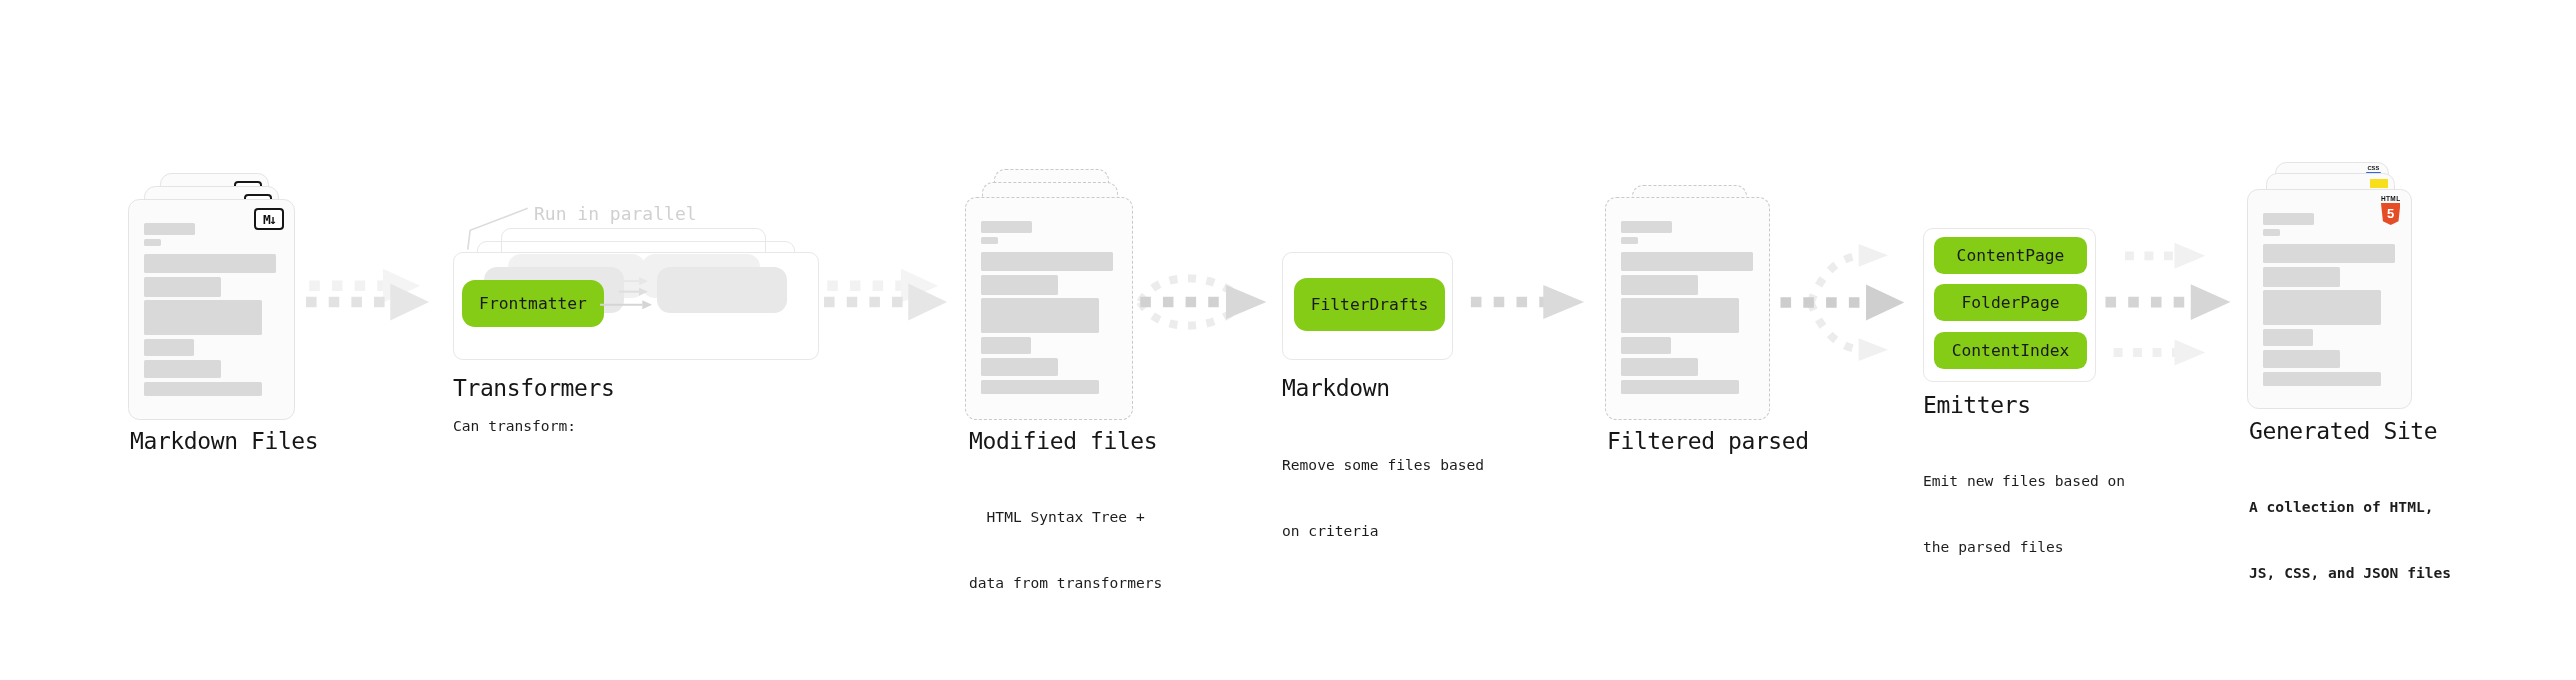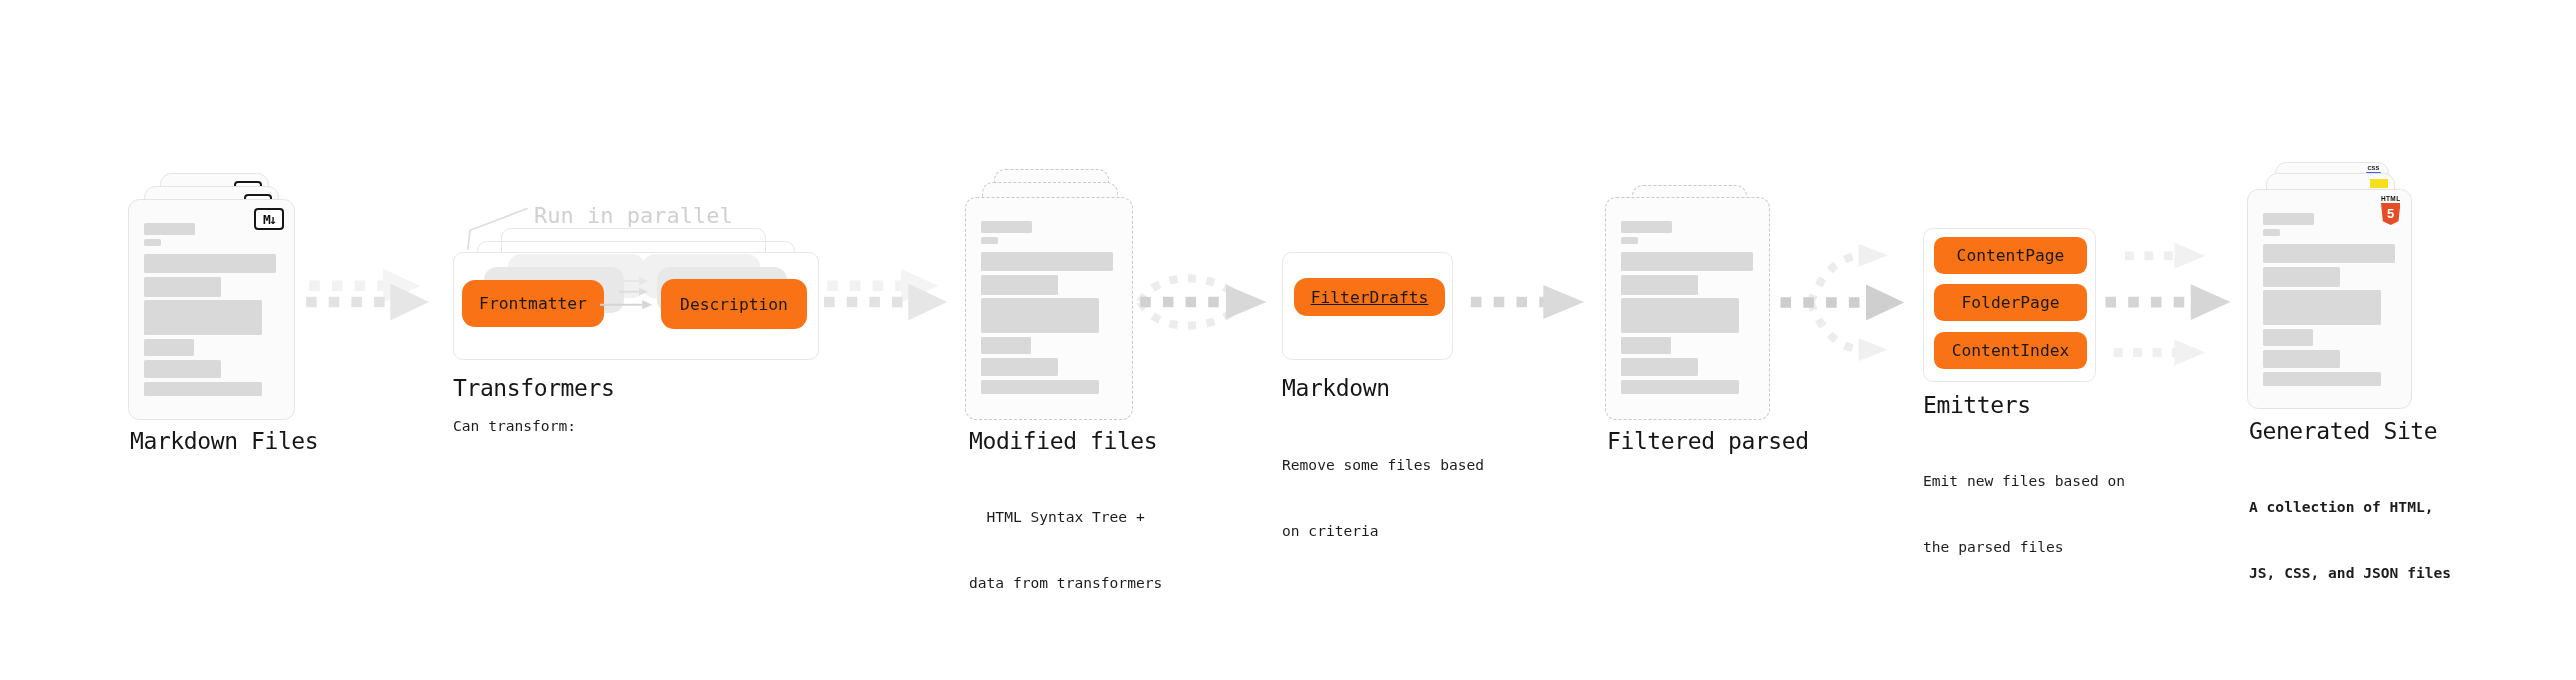--- a/index.html
+++ b/index.html
@@ -24,7 +24,7 @@
   
   .heading{position:absolute;font-size:23px;letter-spacing:-0.4px;color:#161616;white-space:pre;}
   .caption{position:absolute;font-size:14.6px;line-height:22px;color:#1d1d1d;white-space:pre;}
-  .note{position:absolute;font-size:22px;color:#d0d0d0;white-space:pre;}
+  .note{position:absolute;font-size:18px;color:#d0d0d0;white-space:pre;}
 
   
   .md-badge{position:absolute;background:#ffffff;border:2.4px solid #161616;border-radius:4.1px;

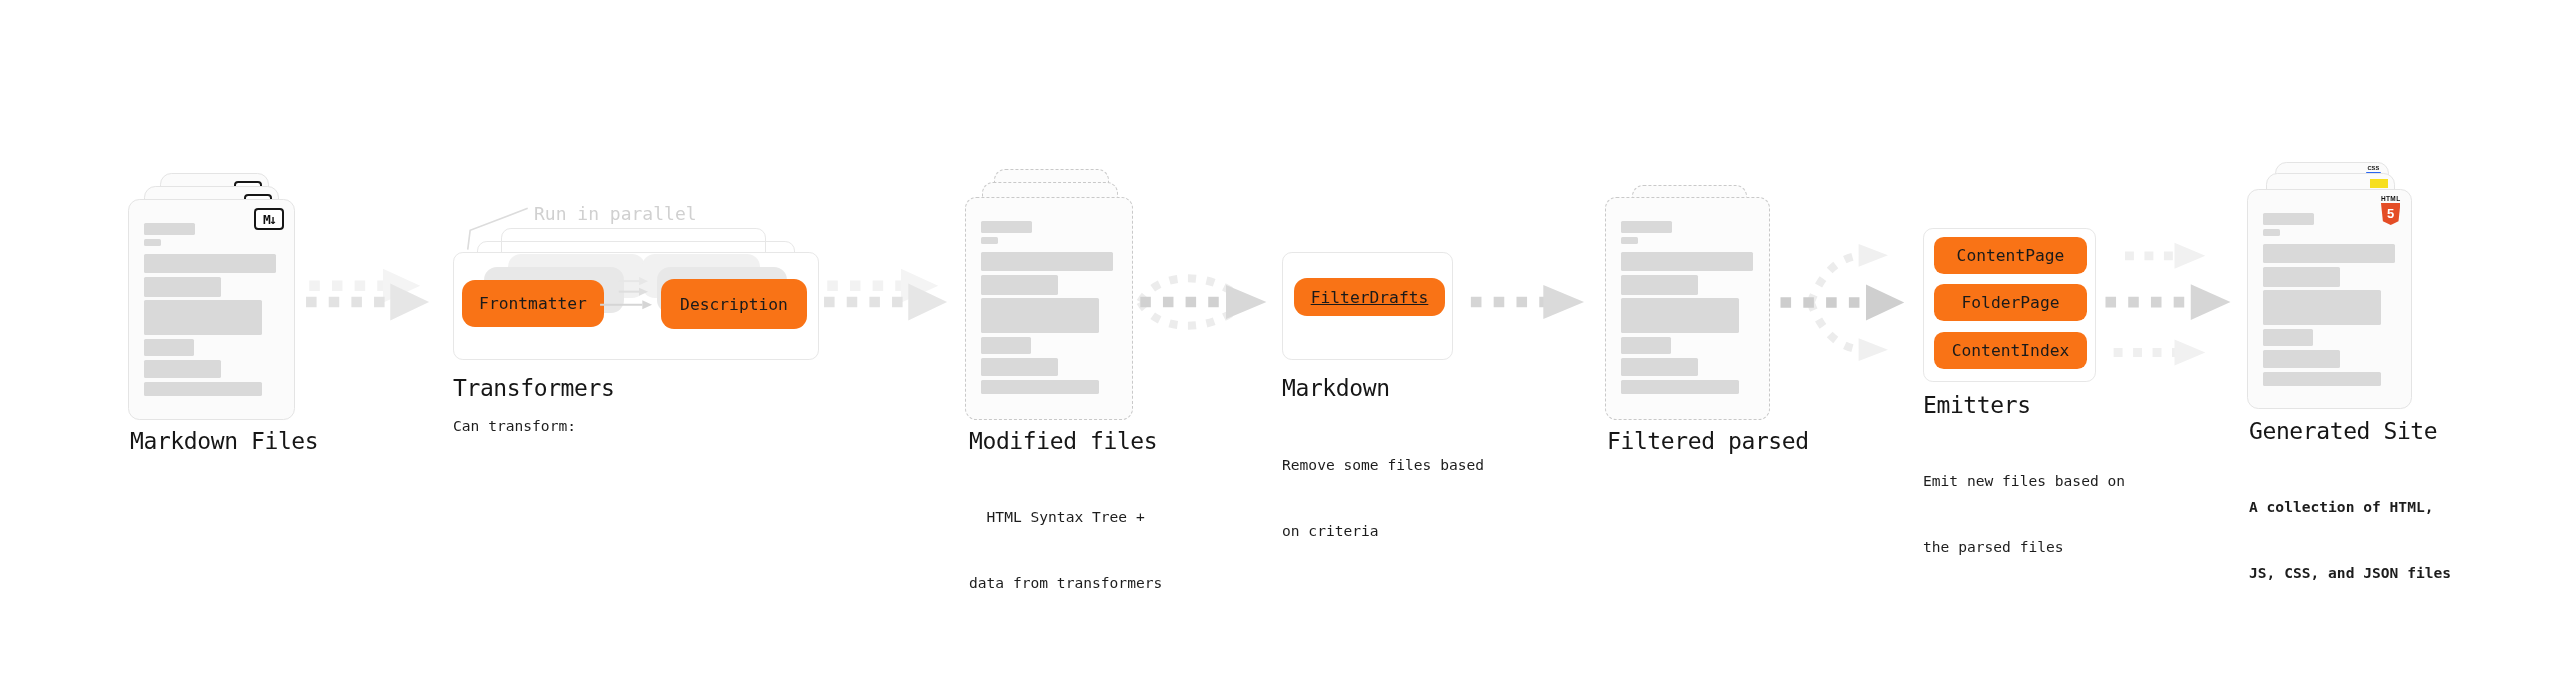--- a/index.html
+++ b/index.html
@@ -16,7 +16,7 @@
   
   .frame{position:absolute;border:1.6px solid #e7e7e7;border-radius:9.8px;box-sizing:border-box;}
   .frame.filled{background:#ffffff;}
-  .pill{position:absolute;background:#f97316;border-radius:13px;box-sizing:border-box;
+  .pill{position:absolute;background:#84cc16;border-radius:13px;box-sizing:border-box;
         display:flex;align-items:center;justify-content:center;font-size:16.3px;color:#1a1a1a;white-space:pre;}
   .pill.ghost1{background:#e8e8e8;}
   .pill.ghost2{background:#f1f1f1;}

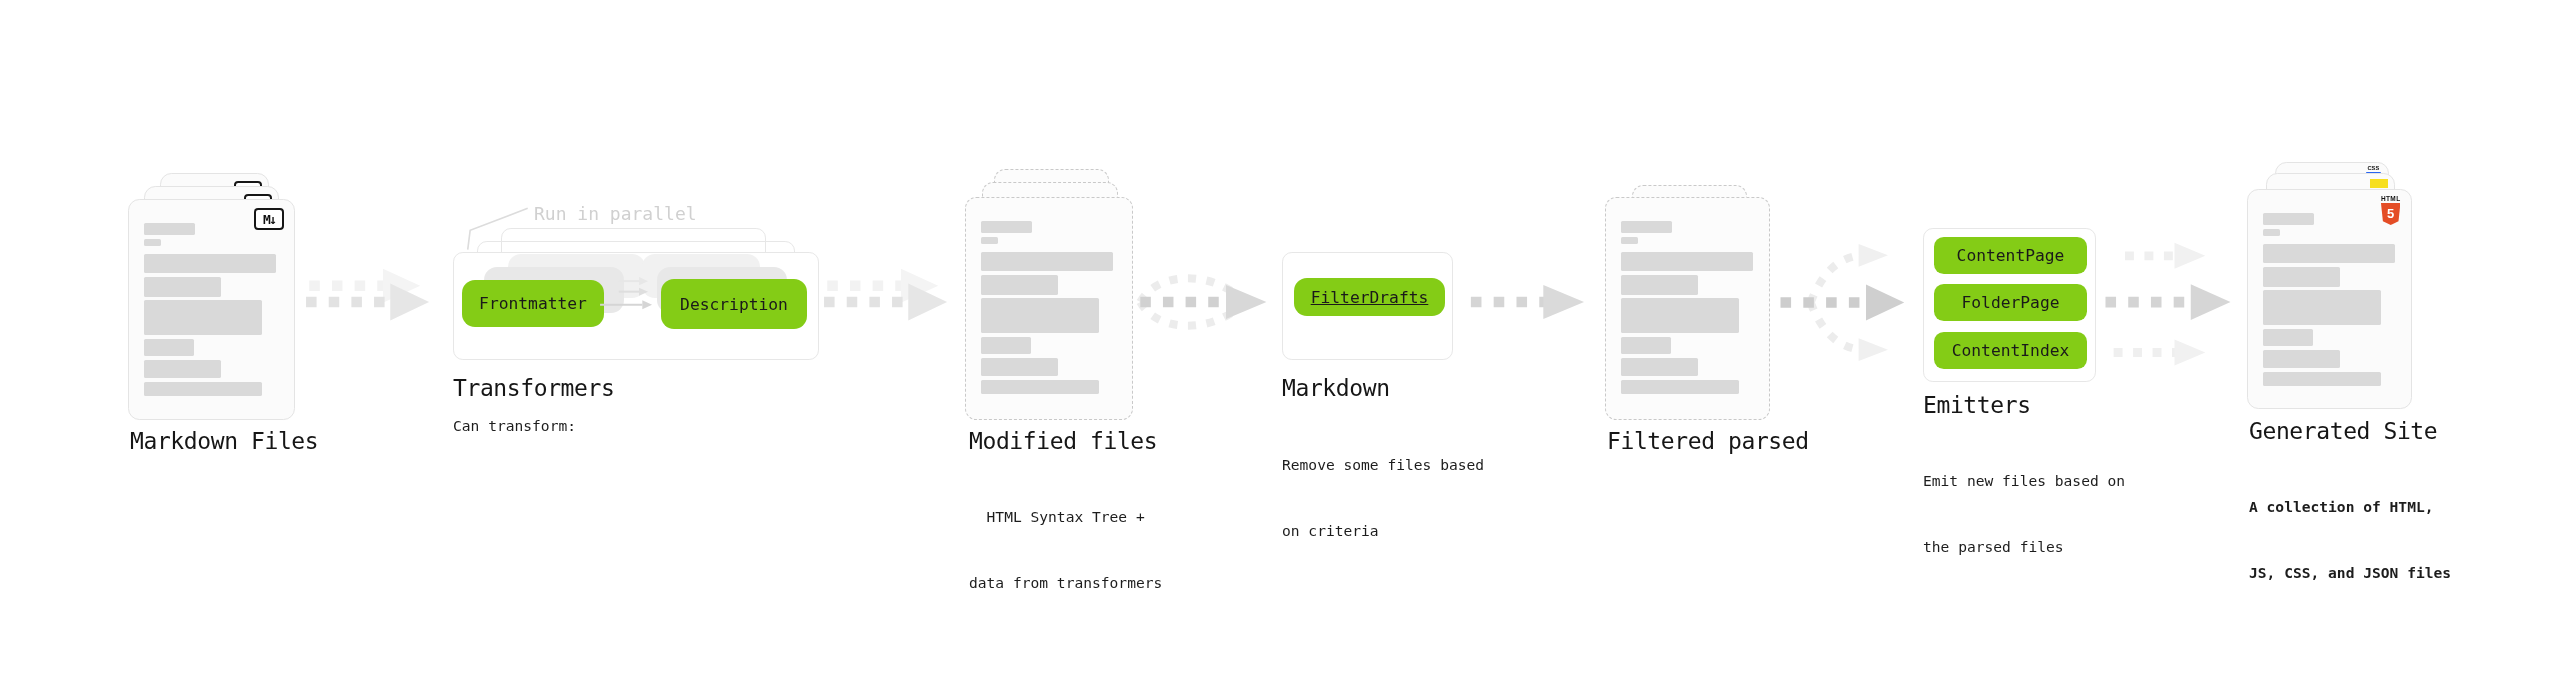--- a/index.html
+++ b/index.html
@@ -93,7 +93,6 @@
   <div class="pill ghost2" style="left:642px;top:254px;width:118px;height:44px;"></div>
   <div class="pill ghost1" style="left:657px;top:267px;width:130px;height:46px;"></div>
   <div class="pill" style="left:462px;top:280px;width:142px;height:47px;">Frontmatter</div>
-  <div class="pill" style="left:661px;top:279px;width:146px;height:50px;">Description</div>
 
   <svg style="left:596px;top:273px;" width="65" height="39" viewBox="0 0 80 48">
     <line x1="28" y1="10" x2="53" y2="10" stroke="#e7e7e7" stroke-width="2.5"></line>

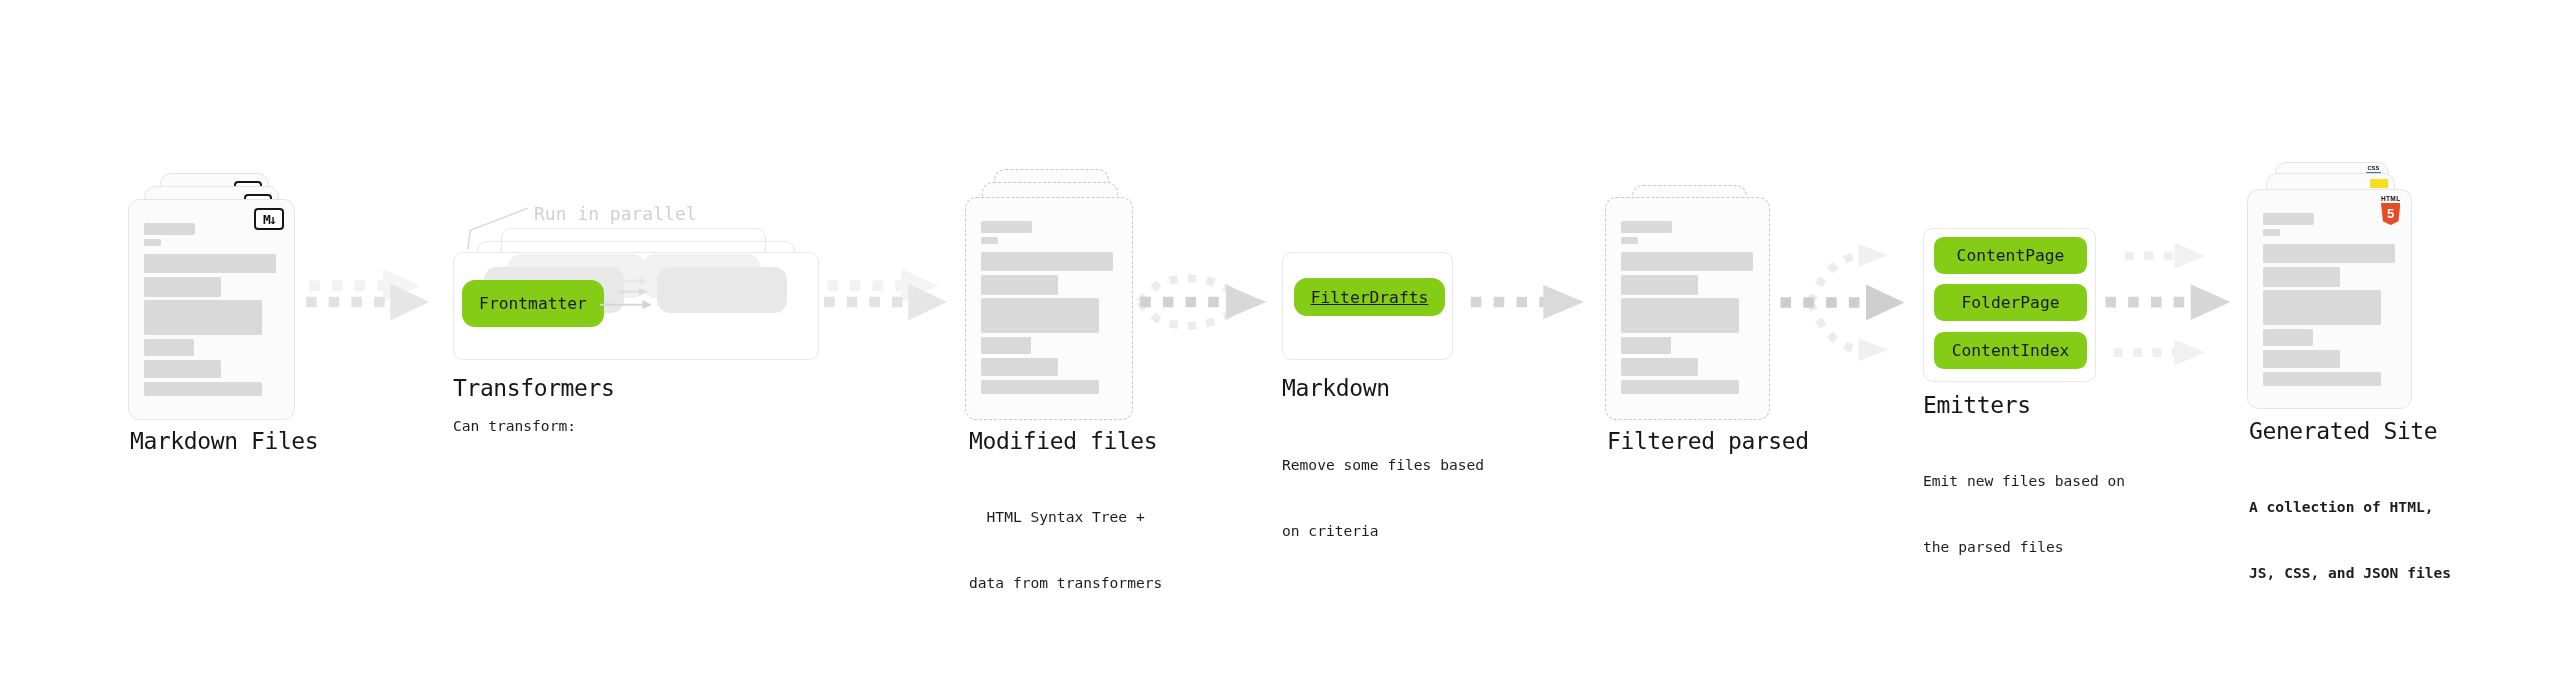--- a/index.html
+++ b/index.html
@@ -141,7 +141,7 @@
   </svg>
 
   <div class="frame filled" style="left:1282px;top:252px;width:171px;height:108px;"></div>
-  <div class="pill" style="left:1294px;top:278px;width:151px;height:38px;text-decoration:underline;">FilterDrafts</div>
+  <div class="pill" style="left:1294px;top:278px;width:151px;height:53px;">FilterDrafts</div>
   <div class="heading" style="left:1282px;top:375px;">Markdown</div>
   <div class="caption" style="left:1282px;top:410px;">
     <div>Remove some files based</div>

